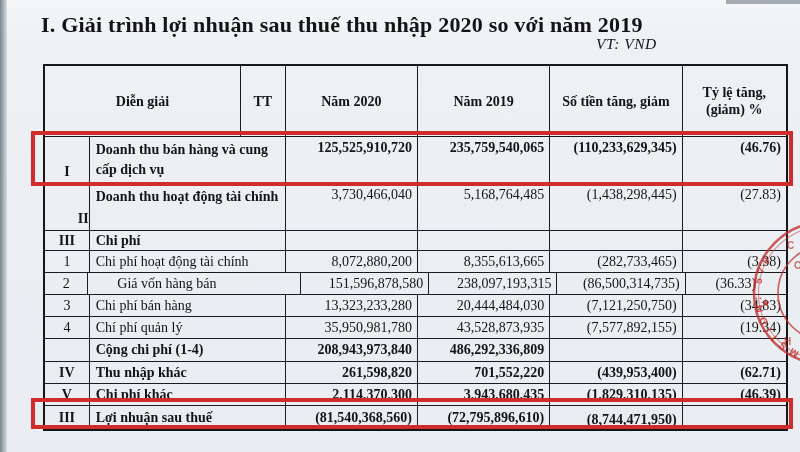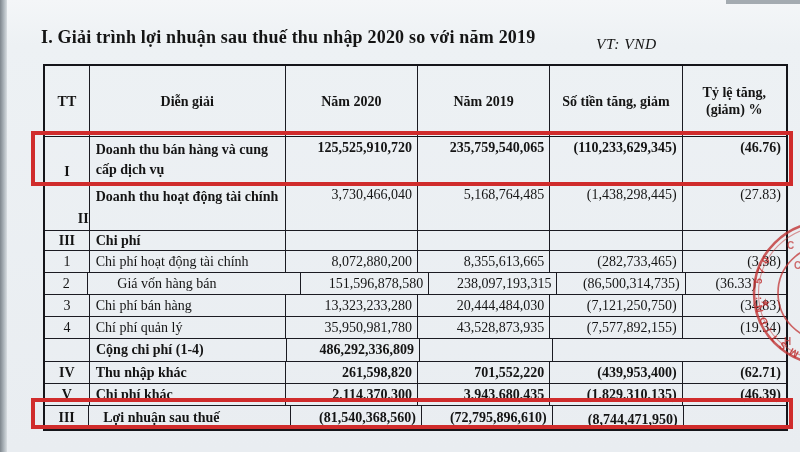--- a/index.html
+++ b/index.html
@@ -13,7 +13,7 @@
     background:linear-gradient(90deg,#7e868d,#aeb6bc 55%,#d8dde1);}
   .scan-smudge-top{position:absolute;left:726px;top:0;width:74px;height:4px;
     background:#79828a;opacity:.65;}
-  .doc-title{position:absolute;left:41px;top:27px;font-size:18px;font-weight:700;
+  .doc-title{position:absolute;left:41px;top:12px;font-size:22px;font-weight:700;
     letter-spacing:.2px;white-space:nowrap;}
   .unit-label{position:absolute;left:596px;top:35px;width:96px;font-size:15.5px;
     font-style:italic;letter-spacing:.5px;}

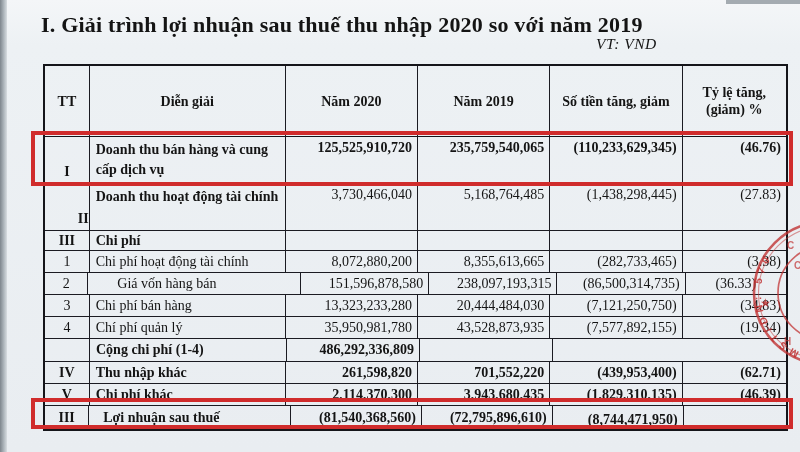--- a/index.html
+++ b/index.html
@@ -68,8 +68,8 @@
 
   <div class="tbl">
     <div class="row h-row" id="thead">
+        <div class="cell" style="width: 197px;">Diễn giải</div>
         <div class="cell" style="width: 45px;">TT</div>
-        <div class="cell" style="width: 197px;">Diễn giải</div>
         <div class="cell" style="width: 133px;">Năm 2020</div>
         <div class="cell" style="width: 133px;">Năm 2019</div>
         <div class="cell" style="width: 133px;">Số tiền tăng, giảm</div>

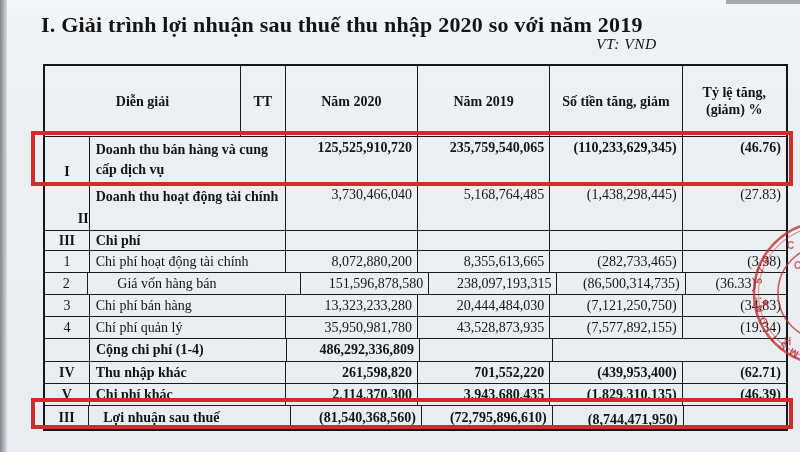--- a/index.html
+++ b/index.html
@@ -224,6 +224,9 @@
             <span>Cộng chi phí (1-4)</span>
           </div>
           <div class="cell num b" style="width: 133px;">
+            <span>208,943,973,840</span>
+          </div>
+          <div class="cell num b" style="width: 133px;">
             <span>486,292,336,809</span>
           </div>
           <div class="cell num b" style="width: 133px;">

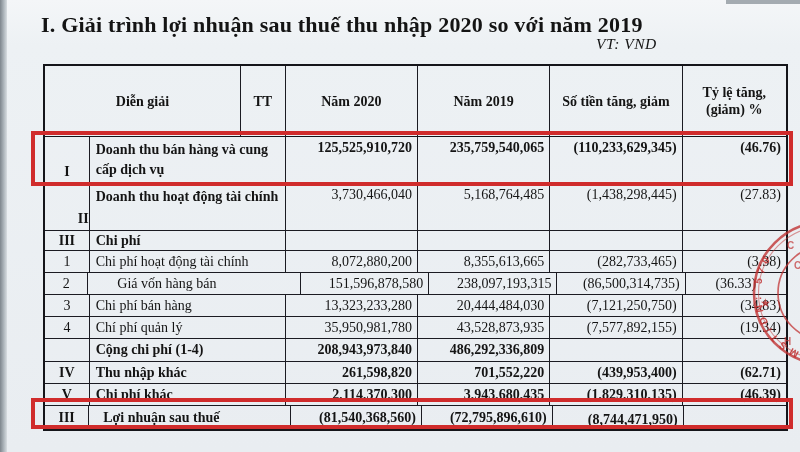--- a/index.html
+++ b/index.html
@@ -280,7 +280,7 @@
           <div class="cell c-tt b" style="width: 45px;">
             <span>III</span>
           </div>
-          <div class="cell c-label b" style="width: 197px; margin-left: 8px;">
+          <div class="cell c-label b" style="width: 197px;">
             <span>Lợi nhuận sau thuế</span>
           </div>
           <div class="cell num b" style="width: 133px;">

